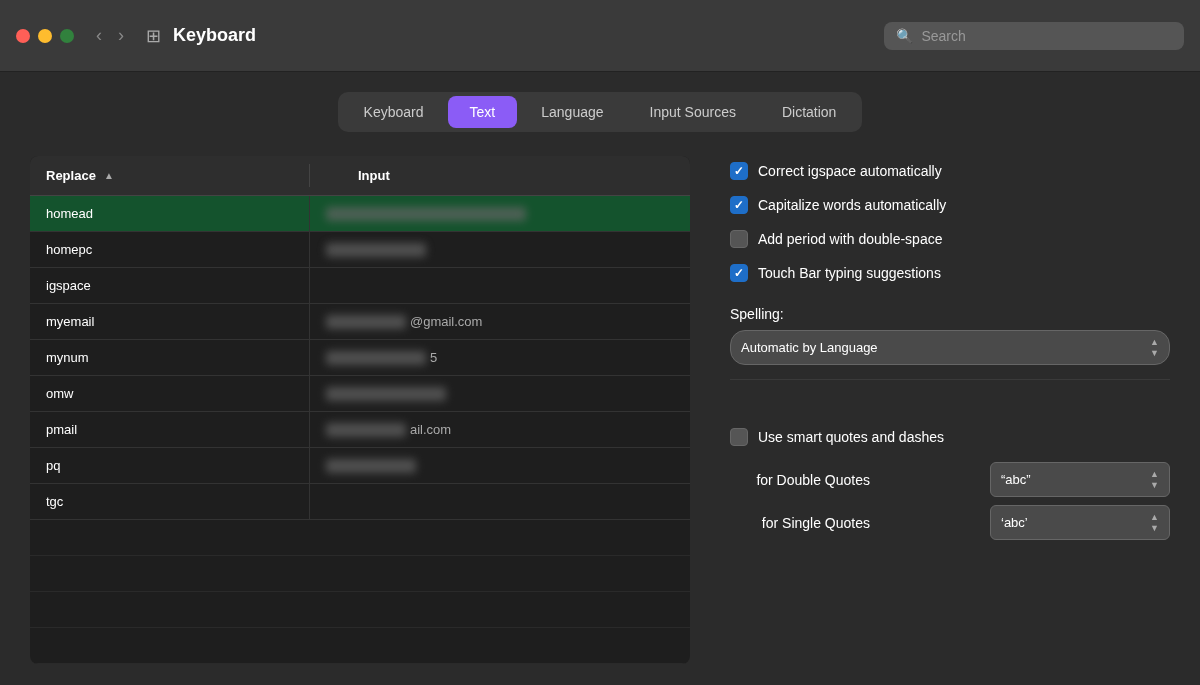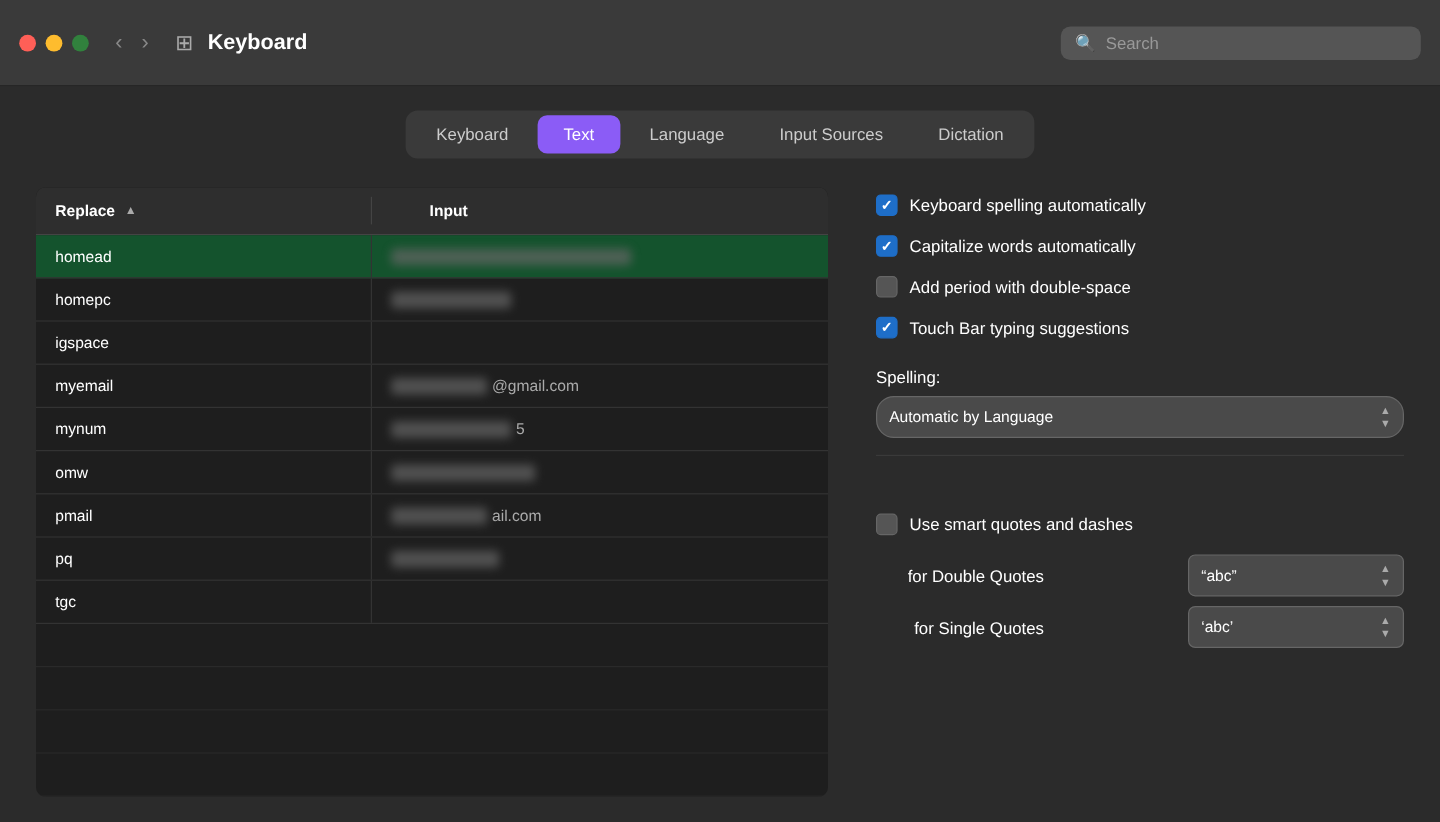--- a/index.html
+++ b/index.html
@@ -482,7 +482,7 @@
         <div class="checkbox checked">
           <span class="checkmark">✓</span>
         </div>
-        <span class="checkbox-label">Keyboard spelling automatically</span>
+        <span class="checkbox-label">Correct igspace automatically</span>
       </div>
 
       <div class="checkbox-row">

